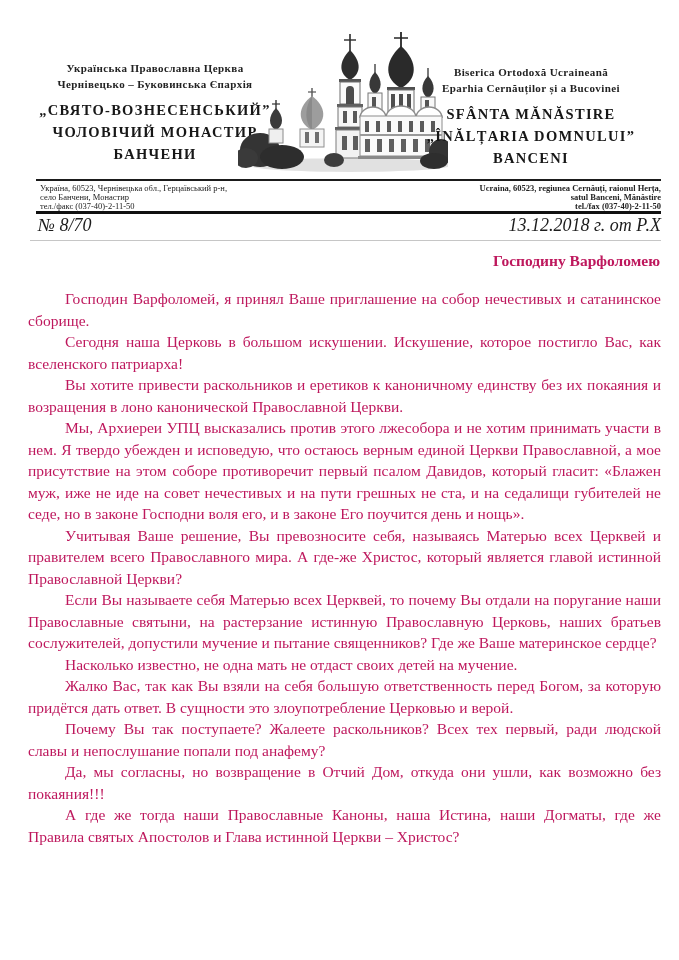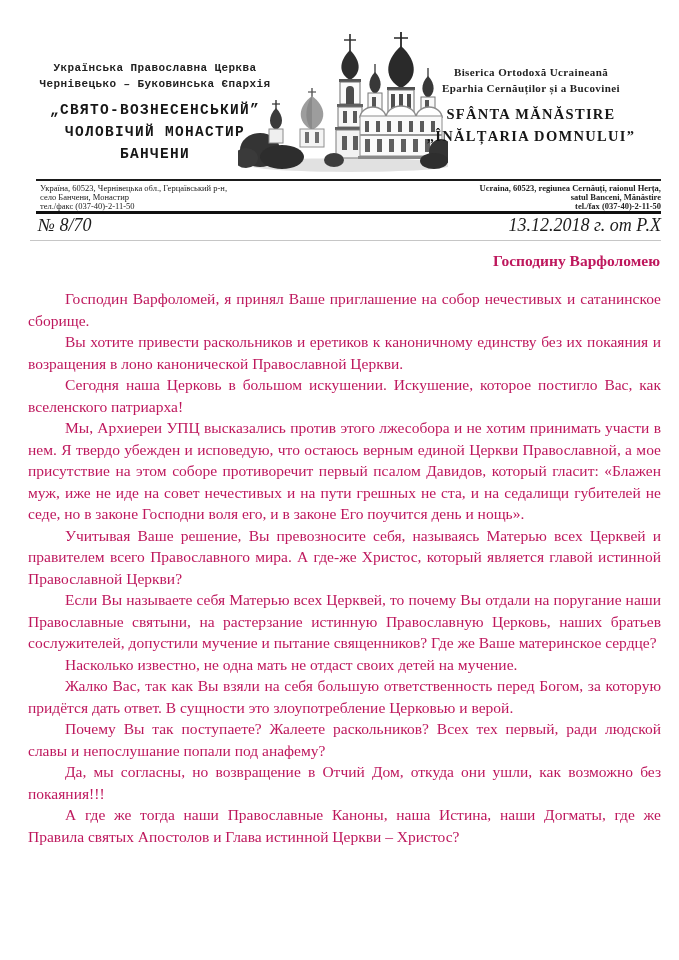--- a/index.html
+++ b/index.html
@@ -12,7 +12,7 @@
     color:#1c1c1c;
   }
   
-  .lh-left{position:absolute;left:26px;top:60px;width:258px;text-align:center;font-family:Liberation Mono, monospace;}
+  .lh-left{position:absolute;left:26px;top:60px;width:258px;text-align:center;}
   .lh-right{position:absolute;left:398px;top:64px;width:266px;text-align:center;}
   .lh-org{font-size:11px;font-weight:bold;line-height:16px;letter-spacing:.4px;color:#222;}
   .lh-name{font-size:14.5px;font-weight:bold;line-height:22px;letter-spacing:1.3px;color:#171717;margin-top:7px;}

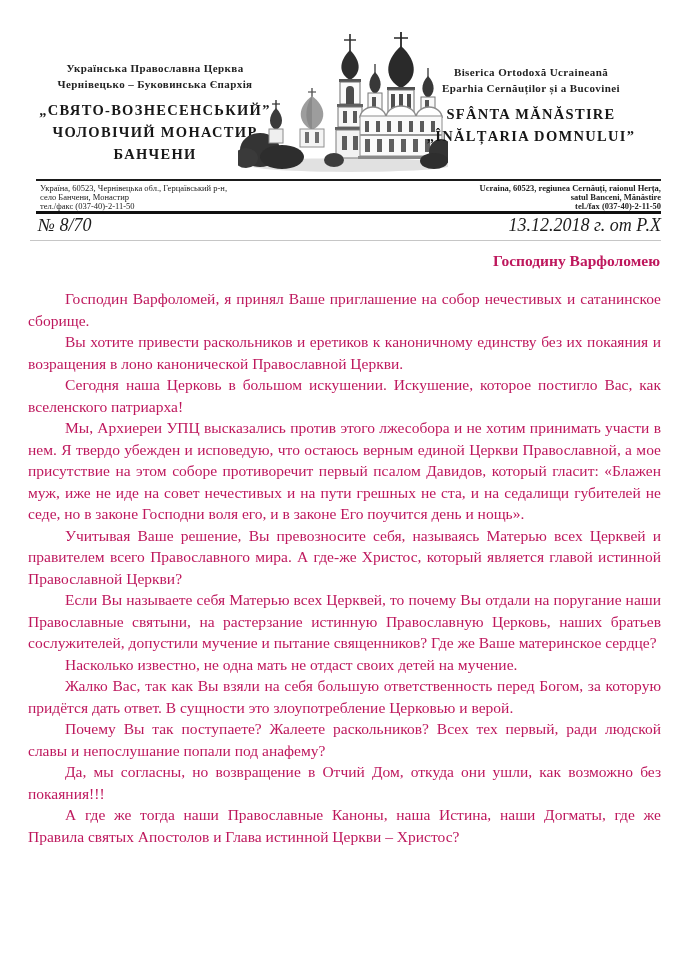--- a/index.html
+++ b/index.html
@@ -145,6 +145,7 @@
     <div class="lh-name">
       <div class="nline">SFÂNTA MĂNĂSTIRE</div>
       <div class="nline">„ÎNĂLȚARIA DOMNULUI”</div>
+      <div class="nline">BANCENI</div>
     </div>
   </div>
 

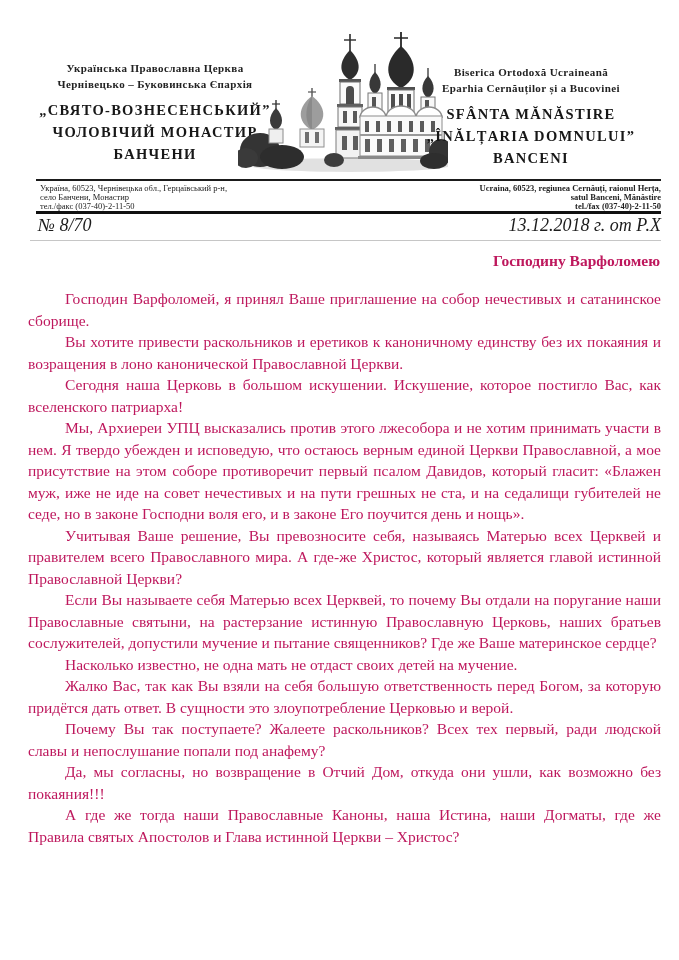--- a/index.html
+++ b/index.html
@@ -175,8 +175,8 @@
 
   <div class="letter-body">
     <p>Господин Варфоломей, я принял Ваше приглашение на собор нечестивых и сатанинское сборище.</p>
+    <p>Сегодня наша Церковь в большом искушении. Искушение, которое постигло Вас, как вселенского патриарха!</p>
     <p>Вы хотите привести раскольников и еретиков к каноничному единству без их покаяния и возращения в лоно канонической Православной Церкви.</p>
-    <p>Сегодня наша Церковь в большом искушении. Искушение, которое постигло Вас, как вселенского патриарха!</p>
     <p>Мы, Архиереи УПЦ высказались против этого лжесобора и не хотим принимать участи в нем. Я твердо убежден и исповедую, что остаюсь верным единой Церкви Православной, а мое присутствие на этом соборе противоречит первый псалом Давидов, который гласит: «Блажен муж, иже не иде на совет нечестивых и на пути грешных не ста, и на седалищи губителей не седе, но в законе Господни воля его, и в законе Его поучится день и нощь».</p>
     <p>Учитывая Ваше решение, Вы превозносите себя, называясь Матерью всех Церквей и правителем всего Православного мира. А где-же Христос, который является главой истинной Православной Церкви?</p>
     <p>Если Вы называете себя Матерью всех Церквей, то почему Вы отдали на поругание наши Православные святыни, на растерзание истинную Православную Церковь, наших братьев сослужителей, допустили мучение и пытание священников? Где же Ваше материнское сердце?</p>

